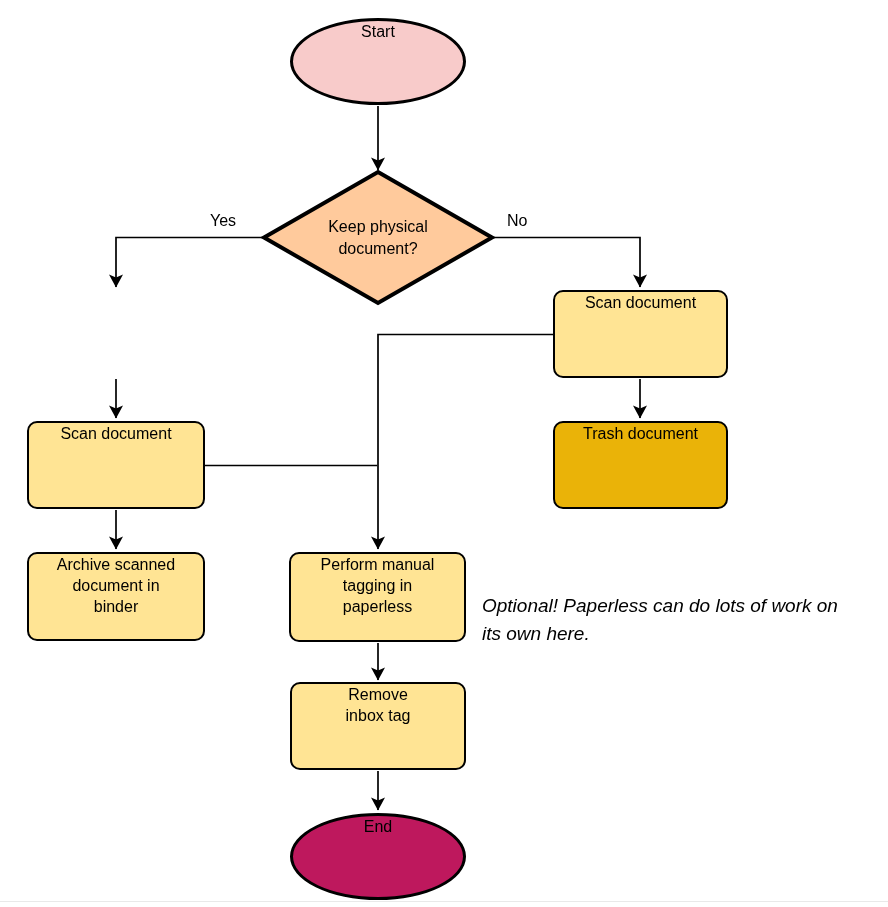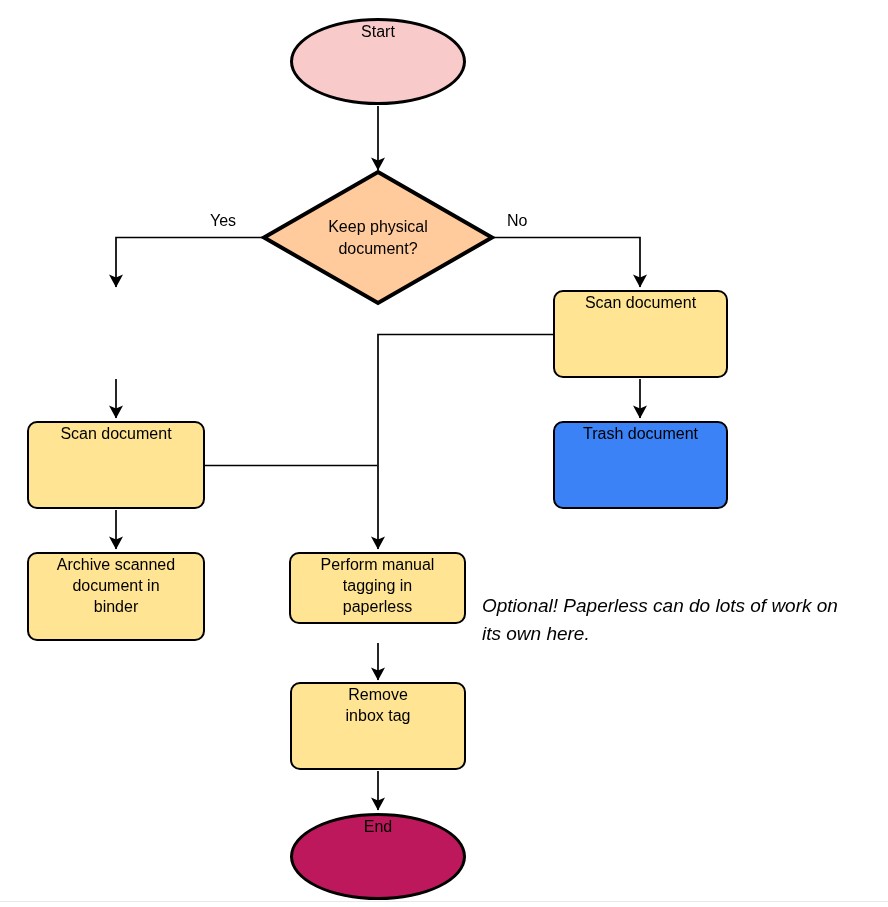--- a/index.html
+++ b/index.html
@@ -140,7 +140,7 @@
     <span>Scan document</span>
   </div>
 
-  <div class="node process" style="left: 553px; top: 421px; width: 175px; height: 88px; background-color: #3b82f6;">
+  <div class="node process" style="left: 553px; top: 421px; width: 175px; height: 88px; background-color: #eab308;">
     <span>Trash document</span>
   </div>
 

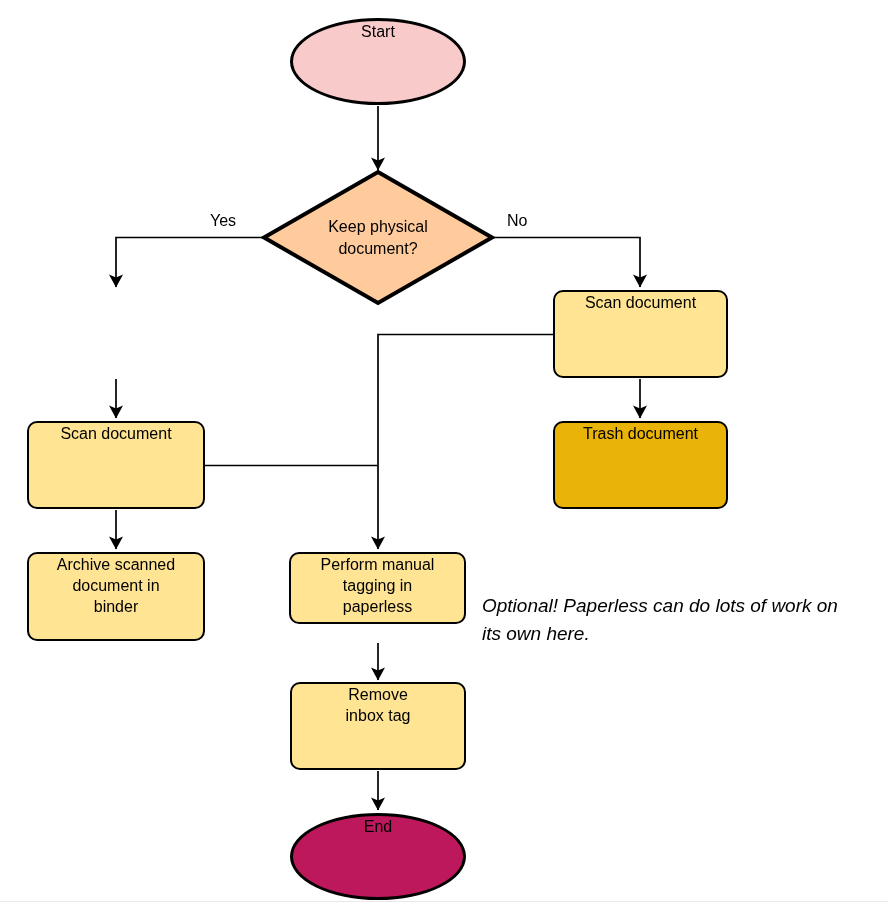--- a/index.html
+++ b/index.html
@@ -144,7 +144,7 @@
     <span>Trash document</span>
   </div>
 
-  <div class="node process" style="left: 289px; top: 552px; width: 177px; height: 72px; background-color: rgb(255, 228, 148);">
+  <div class="node process" style="left: 289px; top: 552px; width: 177px; height: 90px; background-color: rgb(255, 228, 148);">
     <span>Perform manual
 tagging in
 paperless</span>

